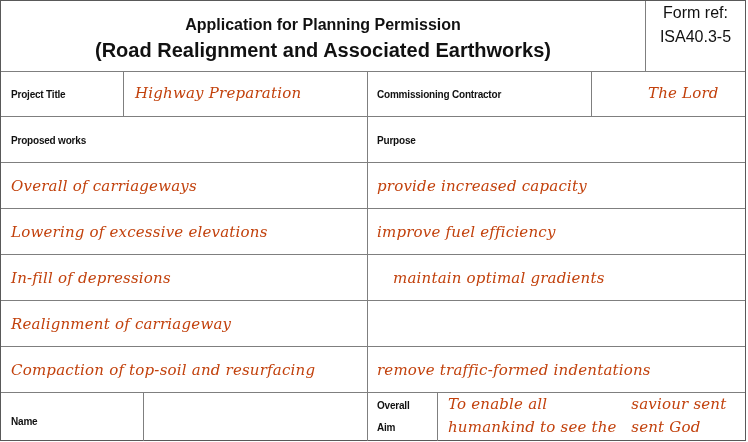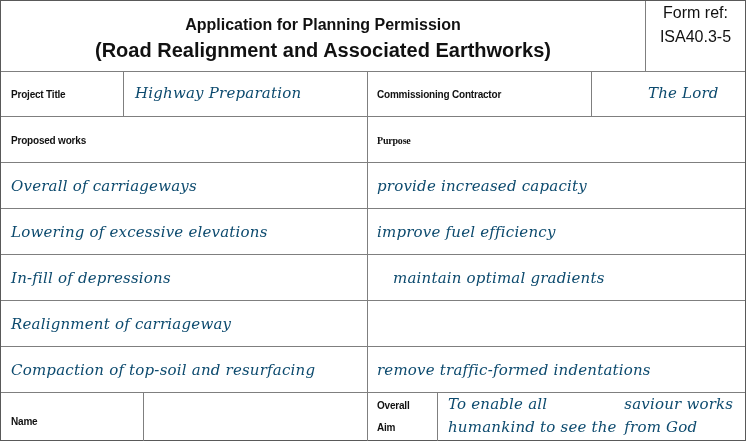--- a/index.html
+++ b/index.html
@@ -14,7 +14,7 @@
     .hline { position: absolute; left: 0; height: 0; border-top: 1.5px solid #7f7f7f; }
     .vline { position: absolute; width: 0; border-left: 1.5px solid #7f7f7f; }
     .label { font-family: "Liberation Sans", sans-serif; font-weight: bold; font-size: 10px; letter-spacing: -0.2px; }
-    .hand { font-family: "DejaVu Serif", serif; font-style: italic; font-size: 15px; color: #0c4a6e; letter-spacing: 0.2px; }
+    .hand { font-family: "DejaVu Serif", serif; font-style: italic; font-size: 15px; color: #c2410c; letter-spacing: 0.2px; }
     .title-block { flex-direction: column; justify-content: center; text-align: center; }
     .title-main { font-family: Liberation Sans, sans-serif; font-weight: bold; font-size: 16px; line-height: 27px; }
     .title-sub { font-family: Liberation Sans, sans-serif; font-weight: bold; font-size: 20px; line-height: 24px; }

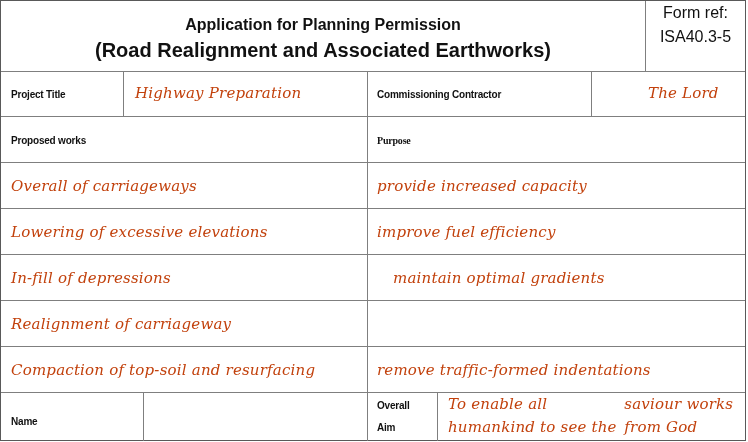--- a/index.html
+++ b/index.html
@@ -46,7 +46,7 @@
   <div class="hline" style="top:115px;width:744px;"></div>
 
   <div class="cell label" style="left:10px;top:116px;width:350px;height:46px;">Proposed works</div>
-  <div class="cell label" style="left:376px;top:116px;width:360px;height:46px;font-family:Liberation Serif, serif;">Purpose</div>
+  <div class="cell label" style="left:376px;top:116px;width:360px;height:46px;">Purpose</div>
   <div class="hline" style="top:161px;width:744px;"></div>
 
   <div class="cell hand" style="left:10px;top:162px;width:350px;height:46px;">Overall of carriageways</div>

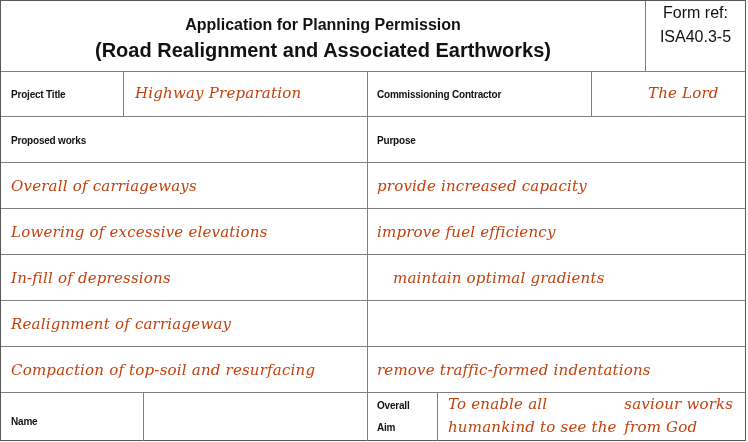--- a/index.html
+++ b/index.html
@@ -77,7 +77,7 @@
   <div class="vline" style="left:436px;top:391px;height:49px;"></div>
   <div class="cell hand" style="left:447px;top:392px;width:297px;height:46px;align-items:flex-start;justify-content:center;line-height:23px;">
     <div>To enable all humankind to see the</div>
-    <div>saviour works from God</div>
+    <div>saviour sent sent God</div>
   </div>
 </div>
 

